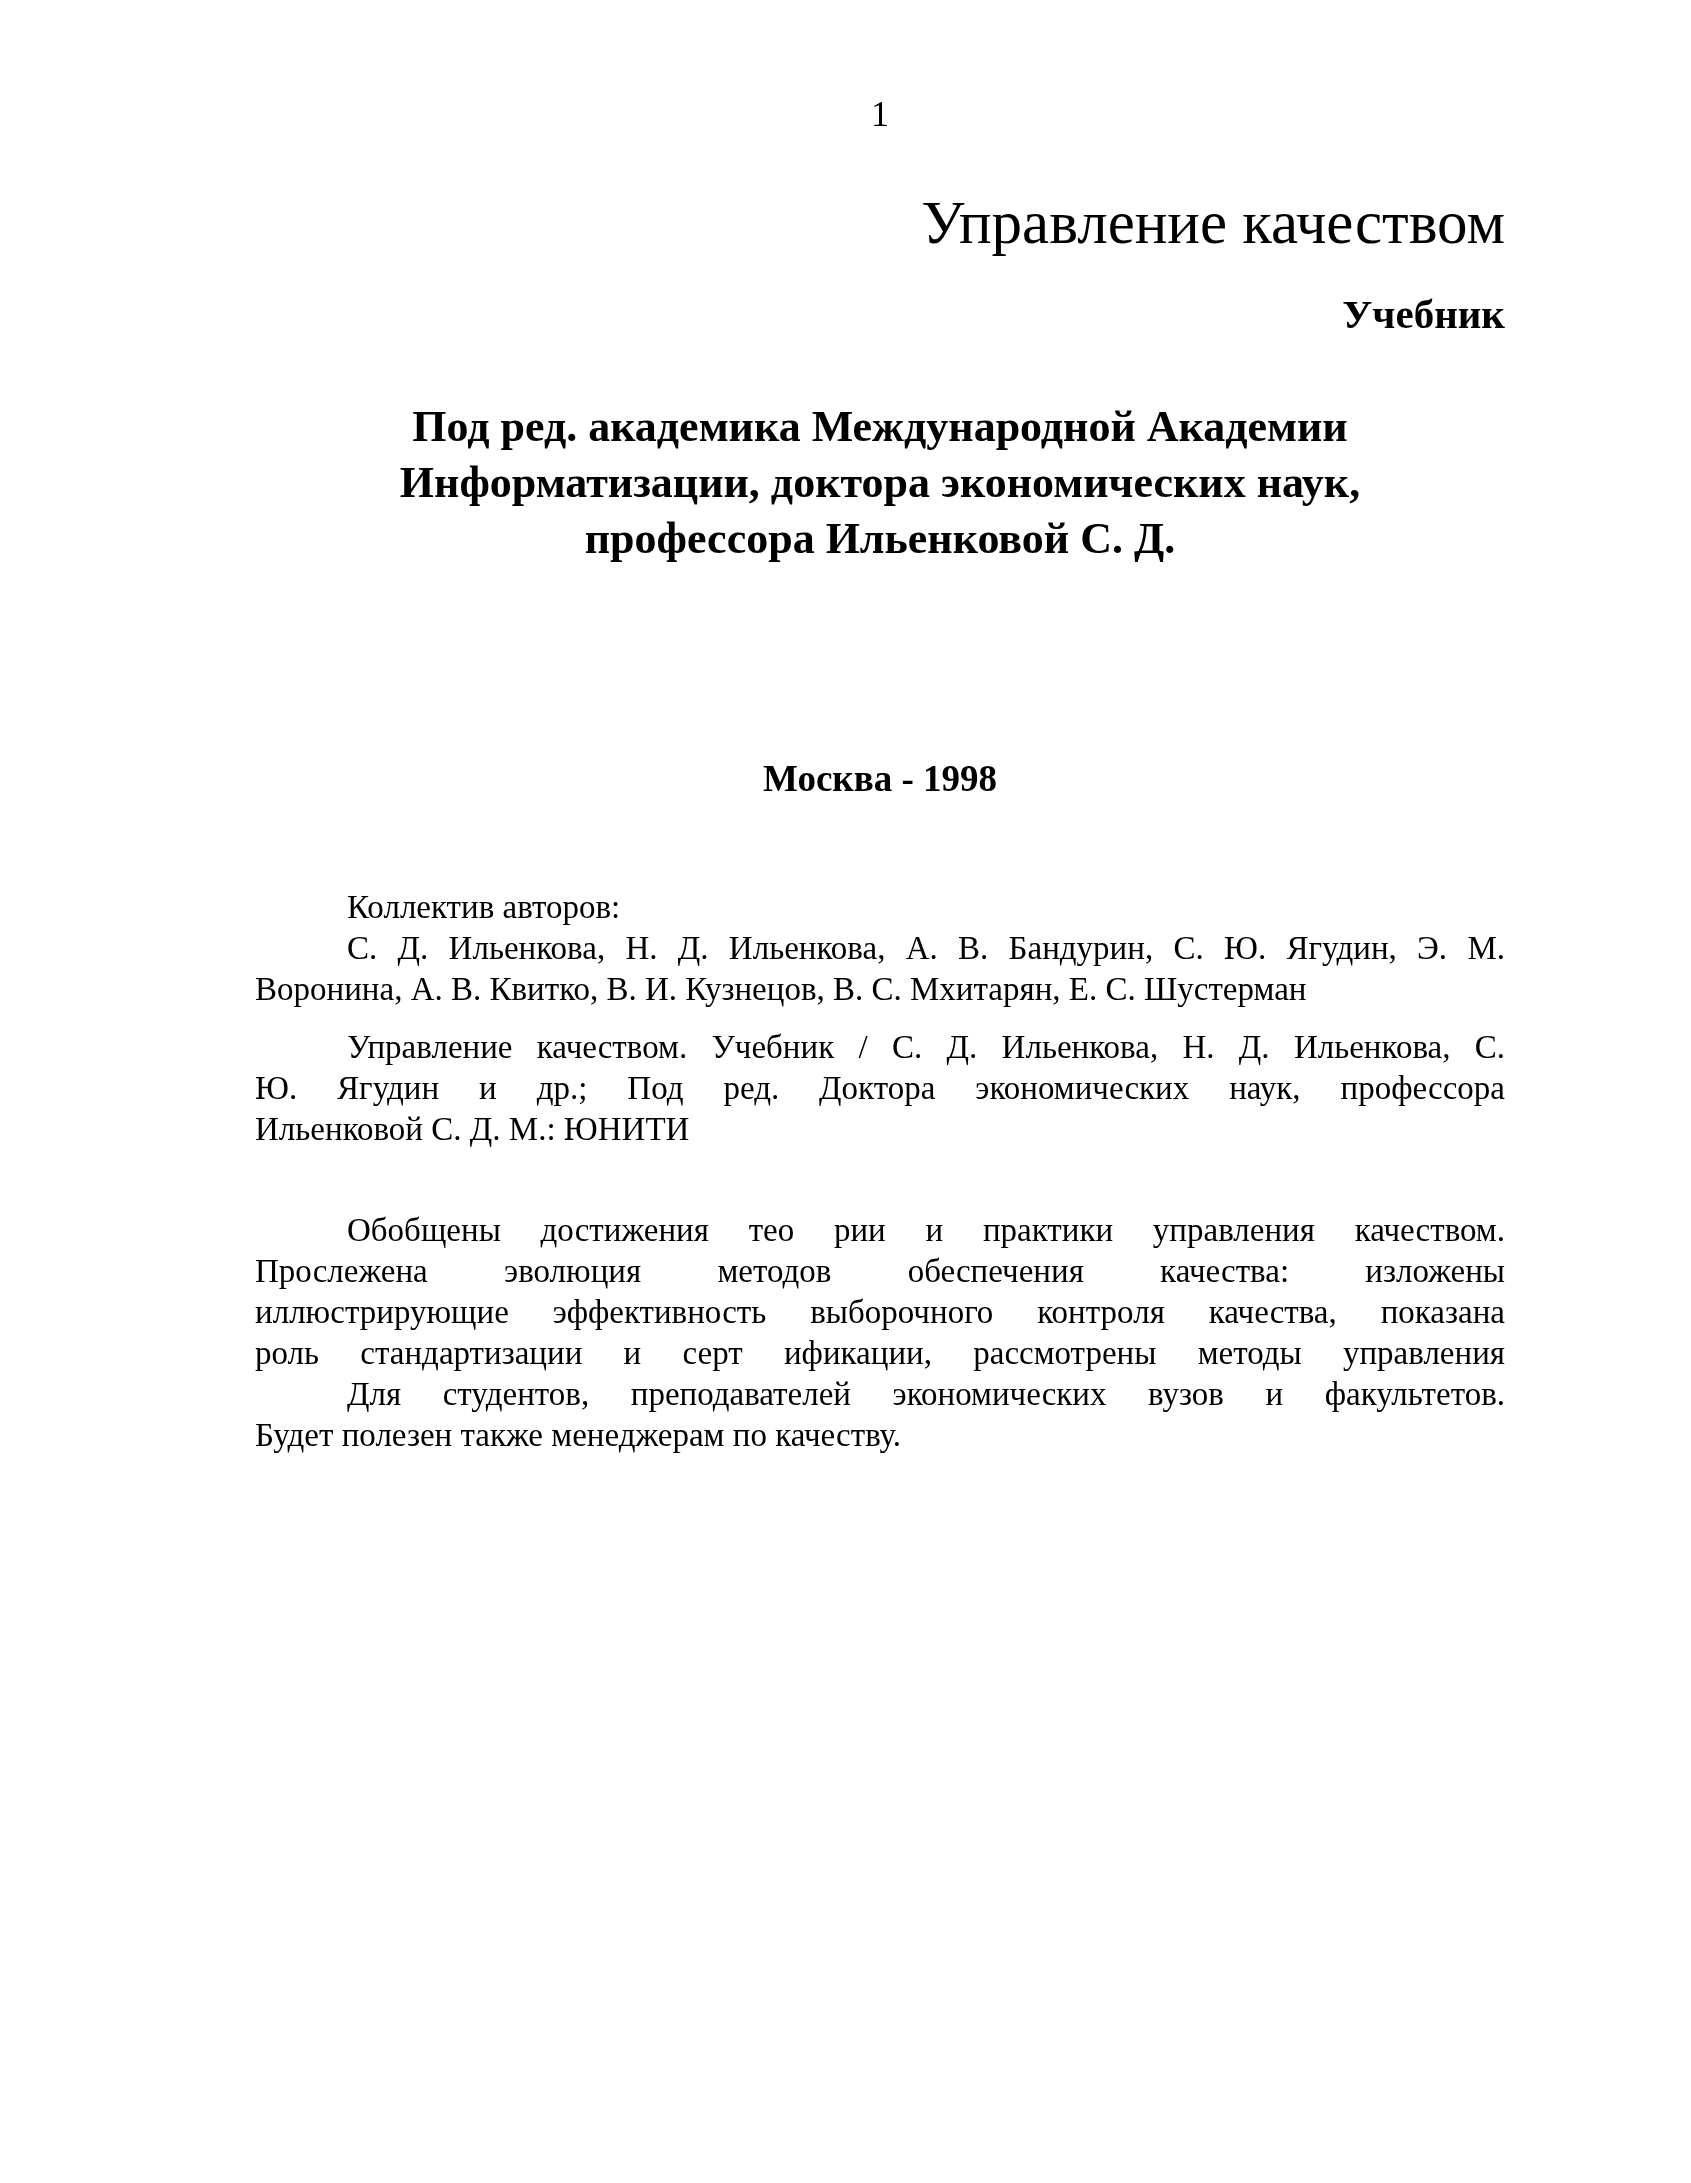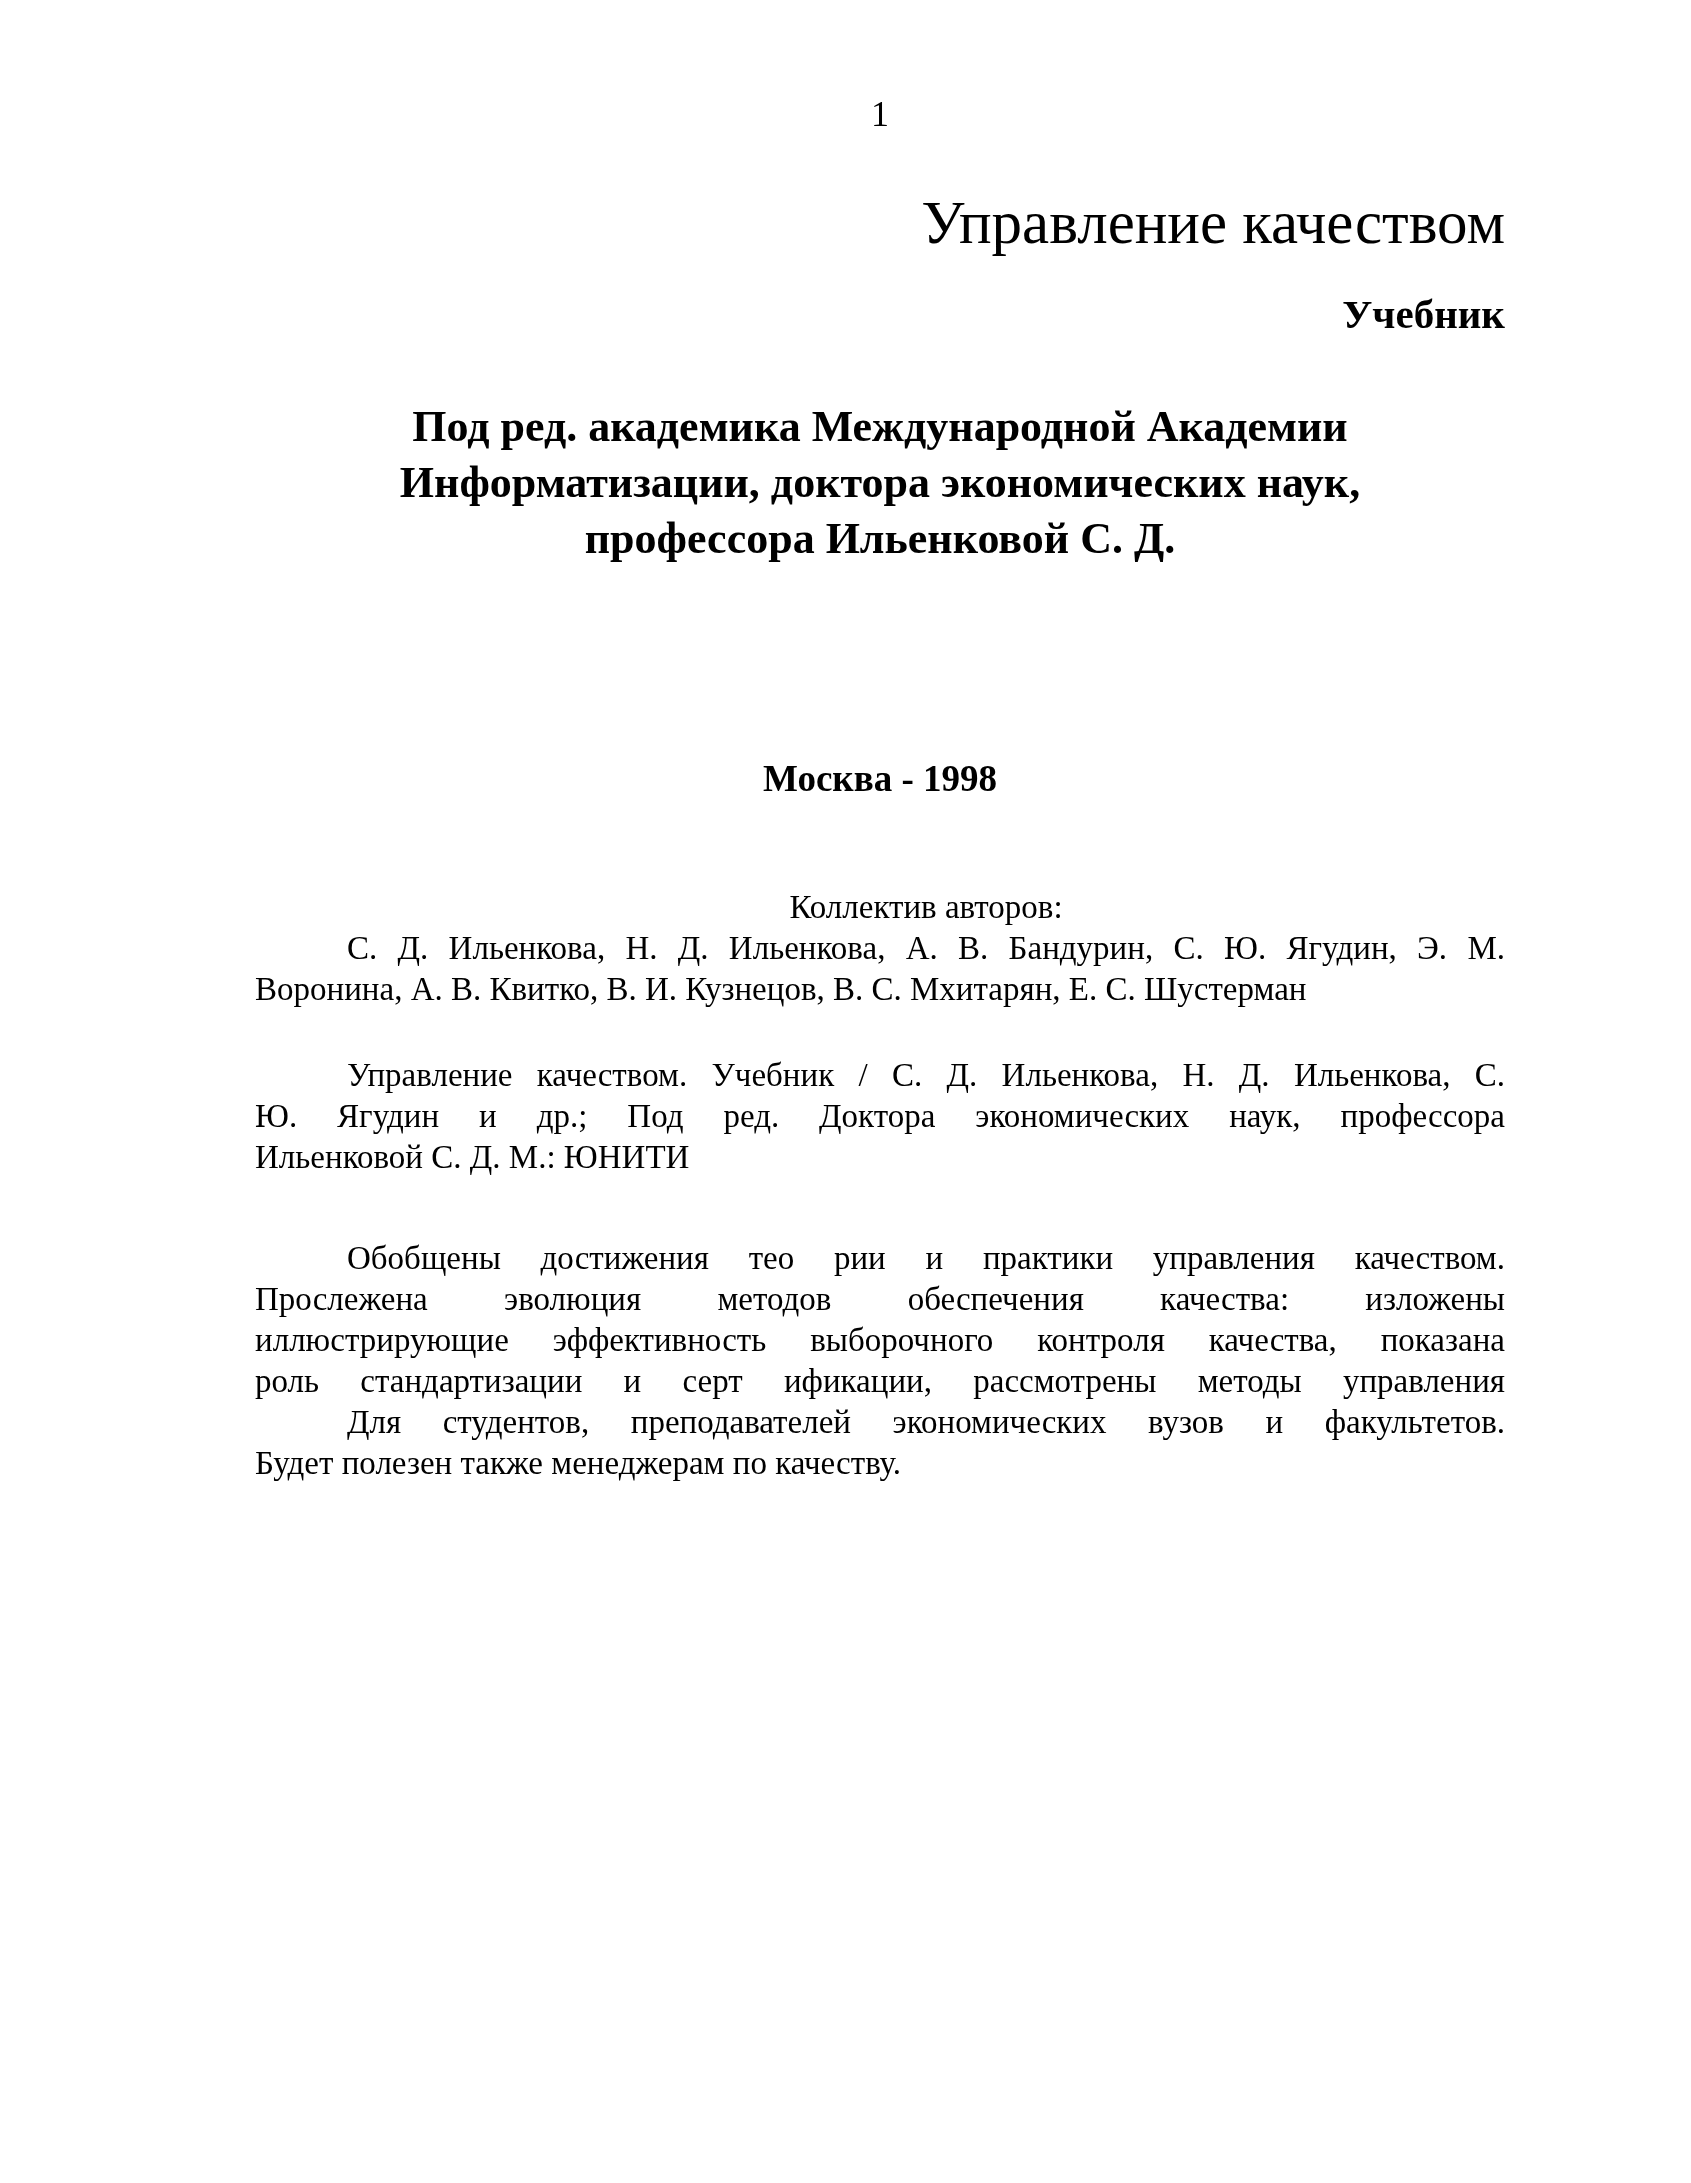--- a/index.html
+++ b/index.html
@@ -27,7 +27,7 @@
   .para.gap-lg { margin-top:60px; }
   .line        { text-align:left; white-space:normal; }
   .line.j      { text-align:justify; text-align-last:justify; }
-  .line.ind    { text-indent:92px;text-align:center; }
+  .line.ind    { text-indent:92px; }
 </style>
 </head>
 <body>

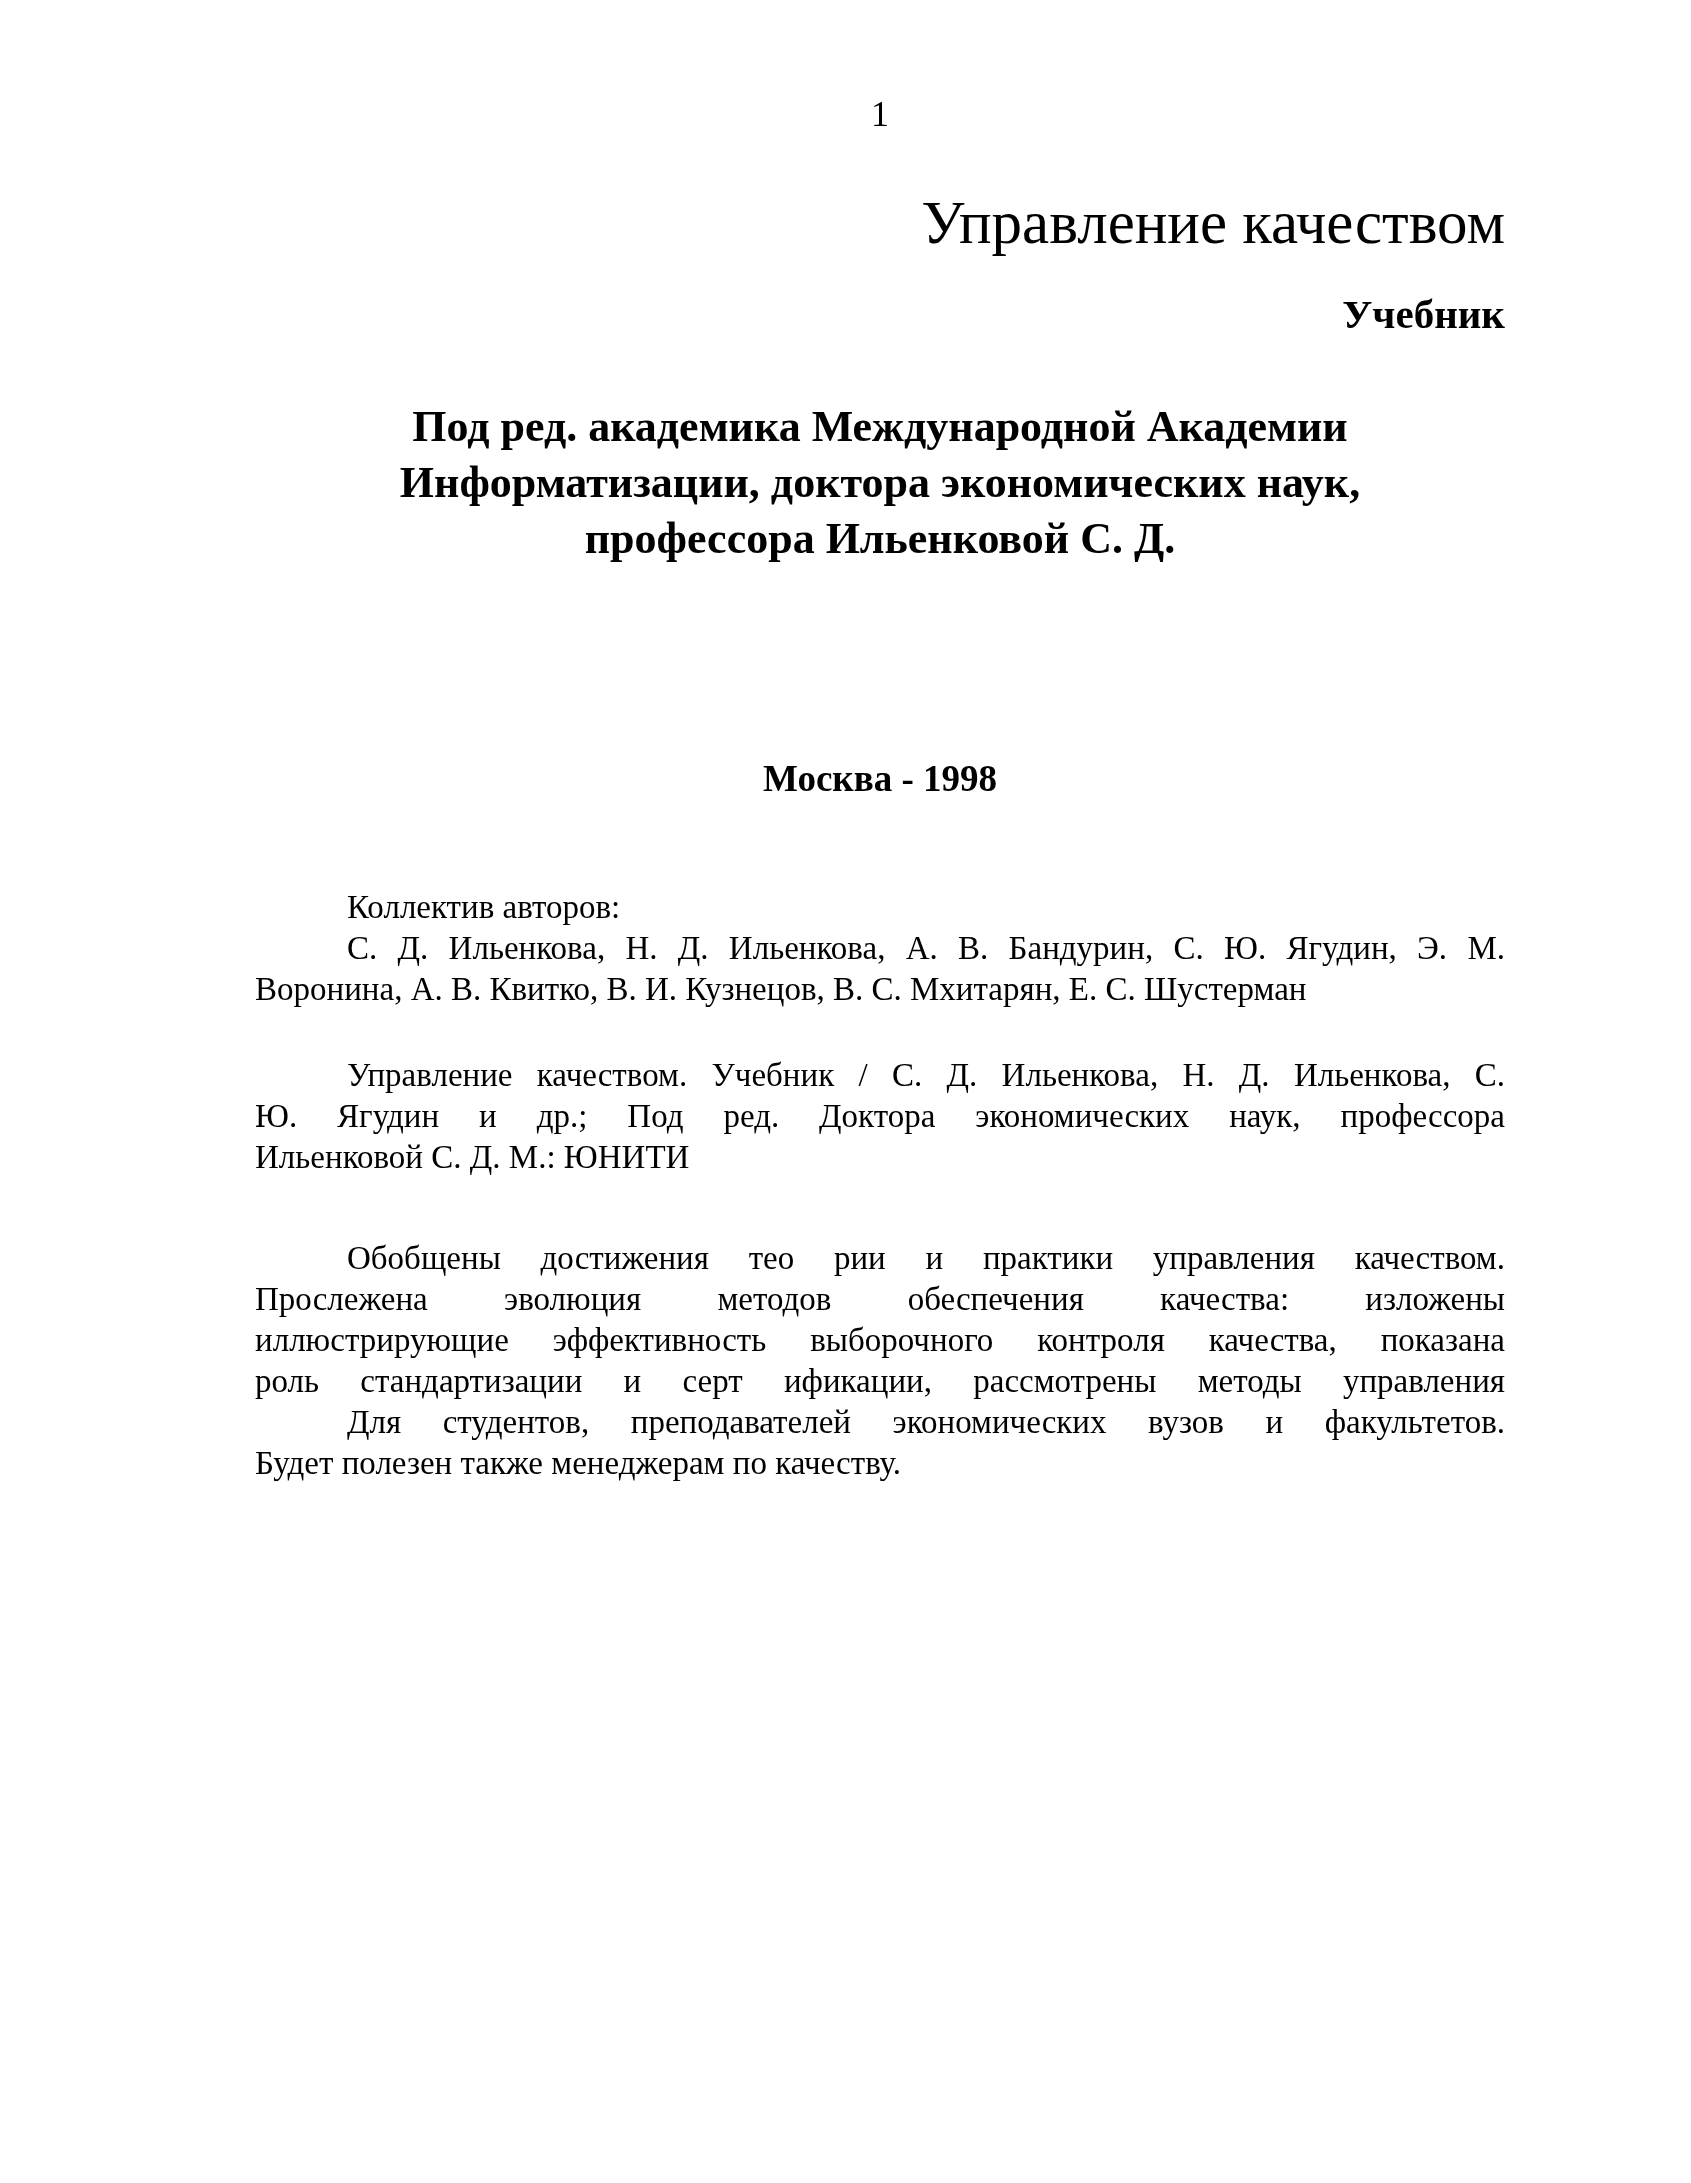--- a/index.html
+++ b/index.html
@@ -23,7 +23,7 @@
 
   .bodytext { margin-top:88px; font-size:33px; line-height:41px; }
   .para     { margin:0; }
-  .para.gap    { margin-top:45px; }
+  .para.gap    { margin-top:17px; }
   .para.gap-lg { margin-top:60px; }
   .line        { text-align:left; white-space:normal; }
   .line.j      { text-align:justify; text-align-last:justify; }

